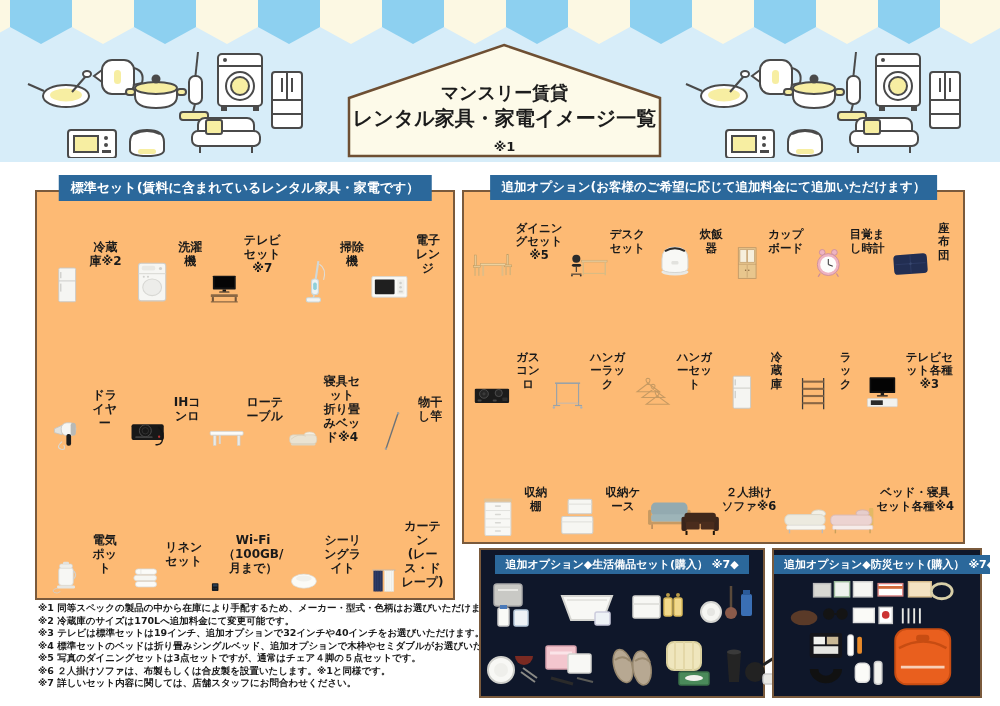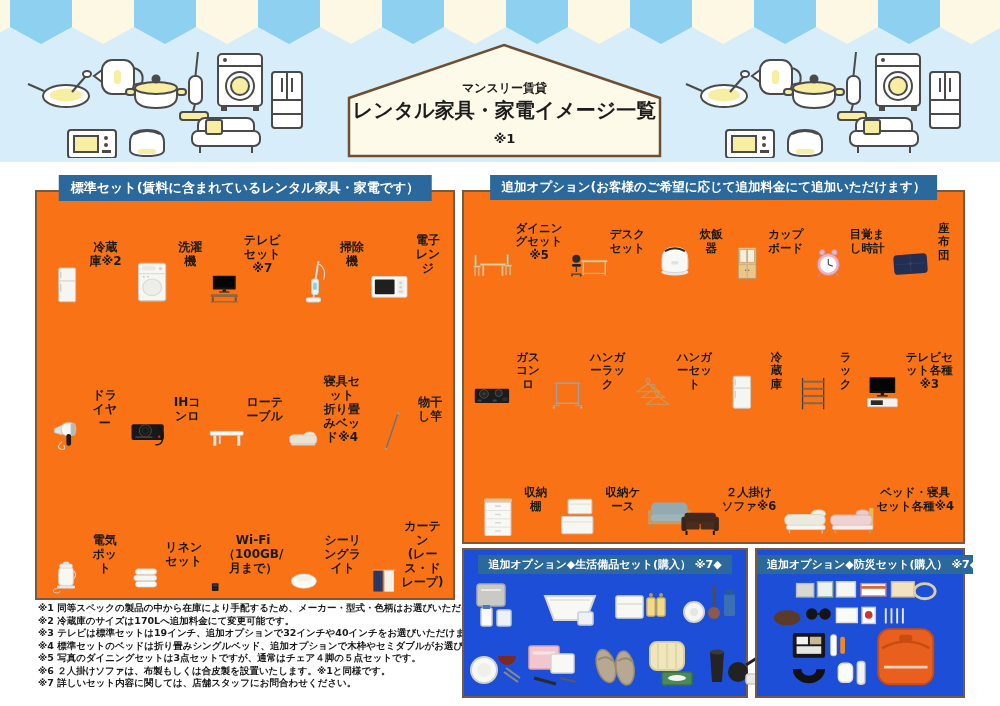--- a/index.html
+++ b/index.html
@@ -14,7 +14,7 @@
   .cluster svg{width:100%;height:100%;}
   .title-box{position:absolute;left:346px;top:42px;width:317px;height:117px;}
   .title-text{position:absolute;left:0;right:0;top:38px;text-align:center;font-weight:bold;color:#1c1c1c;}
-  .title-line1{font-size:12px;line-height:1.4;}
+  .title-line1{font-size:18px;line-height:1.4;}
   .title-line2{font-size:20px;line-height:1.3;}
   .title-note{font-size:13px;}
   

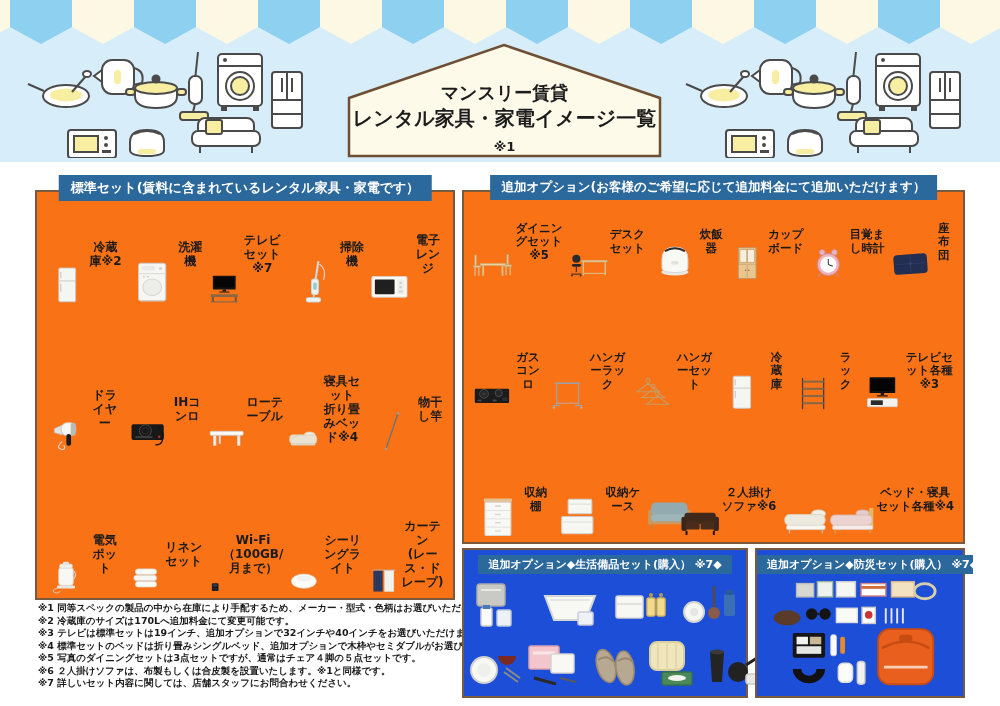--- a/index.html
+++ b/index.html
@@ -18,7 +18,7 @@
   .title-line2{font-size:20px;line-height:1.3;}
   .title-note{font-size:13px;}
   
-  .panel{position:absolute;background:#f97316;border:2px solid var(--panel-border,#7a5a3c);}
+  .panel{position:absolute;background:#fdba74;border:2px solid var(--panel-border,#7a5a3c);}
   #std-panel{left:35px;top:190px;width:416px;height:406px;}
   #opt-panel{left:462px;top:190px;width:499px;height:350px;}
   .panel-header{position:absolute;top:-17px;left:50%;transform:translateX(-50%);

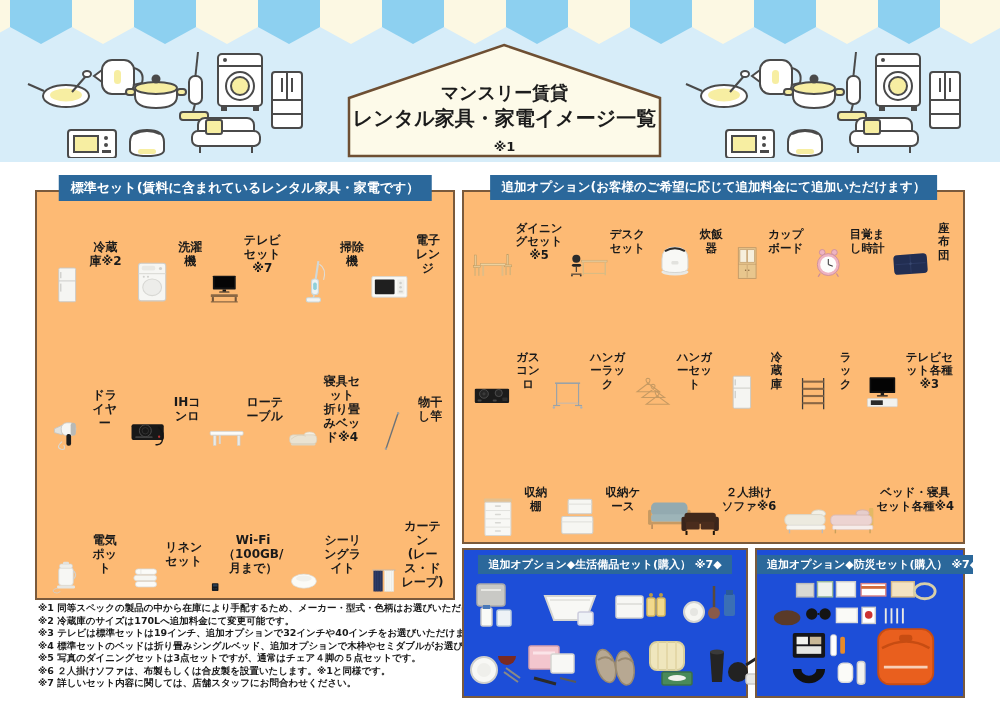--- a/index.html
+++ b/index.html
@@ -36,7 +36,7 @@
   .notes{position:absolute;left:38px;top:602px;width:450px;}
   .note-line{font-size:9.5px;font-weight:bold;line-height:1.32;white-space:nowrap;}
   
-  .buybox{position:absolute;background:#1d4ed8;border:2px solid var(--panel-border,#7a5a3c);}
+  .buybox{position:absolute;background:#0f172a;border:2px solid var(--panel-border,#7a5a3c);margin-left:17px;}
   #buybox-a{left:462px;top:548px;width:282px;height:146px;}
   #buybox-b{left:755px;top:548px;width:206px;height:146px;}
   .buy-header{margin:5px auto 0;width:max-content;max-width:95%;background:var(--header-bg,#2b689b);

